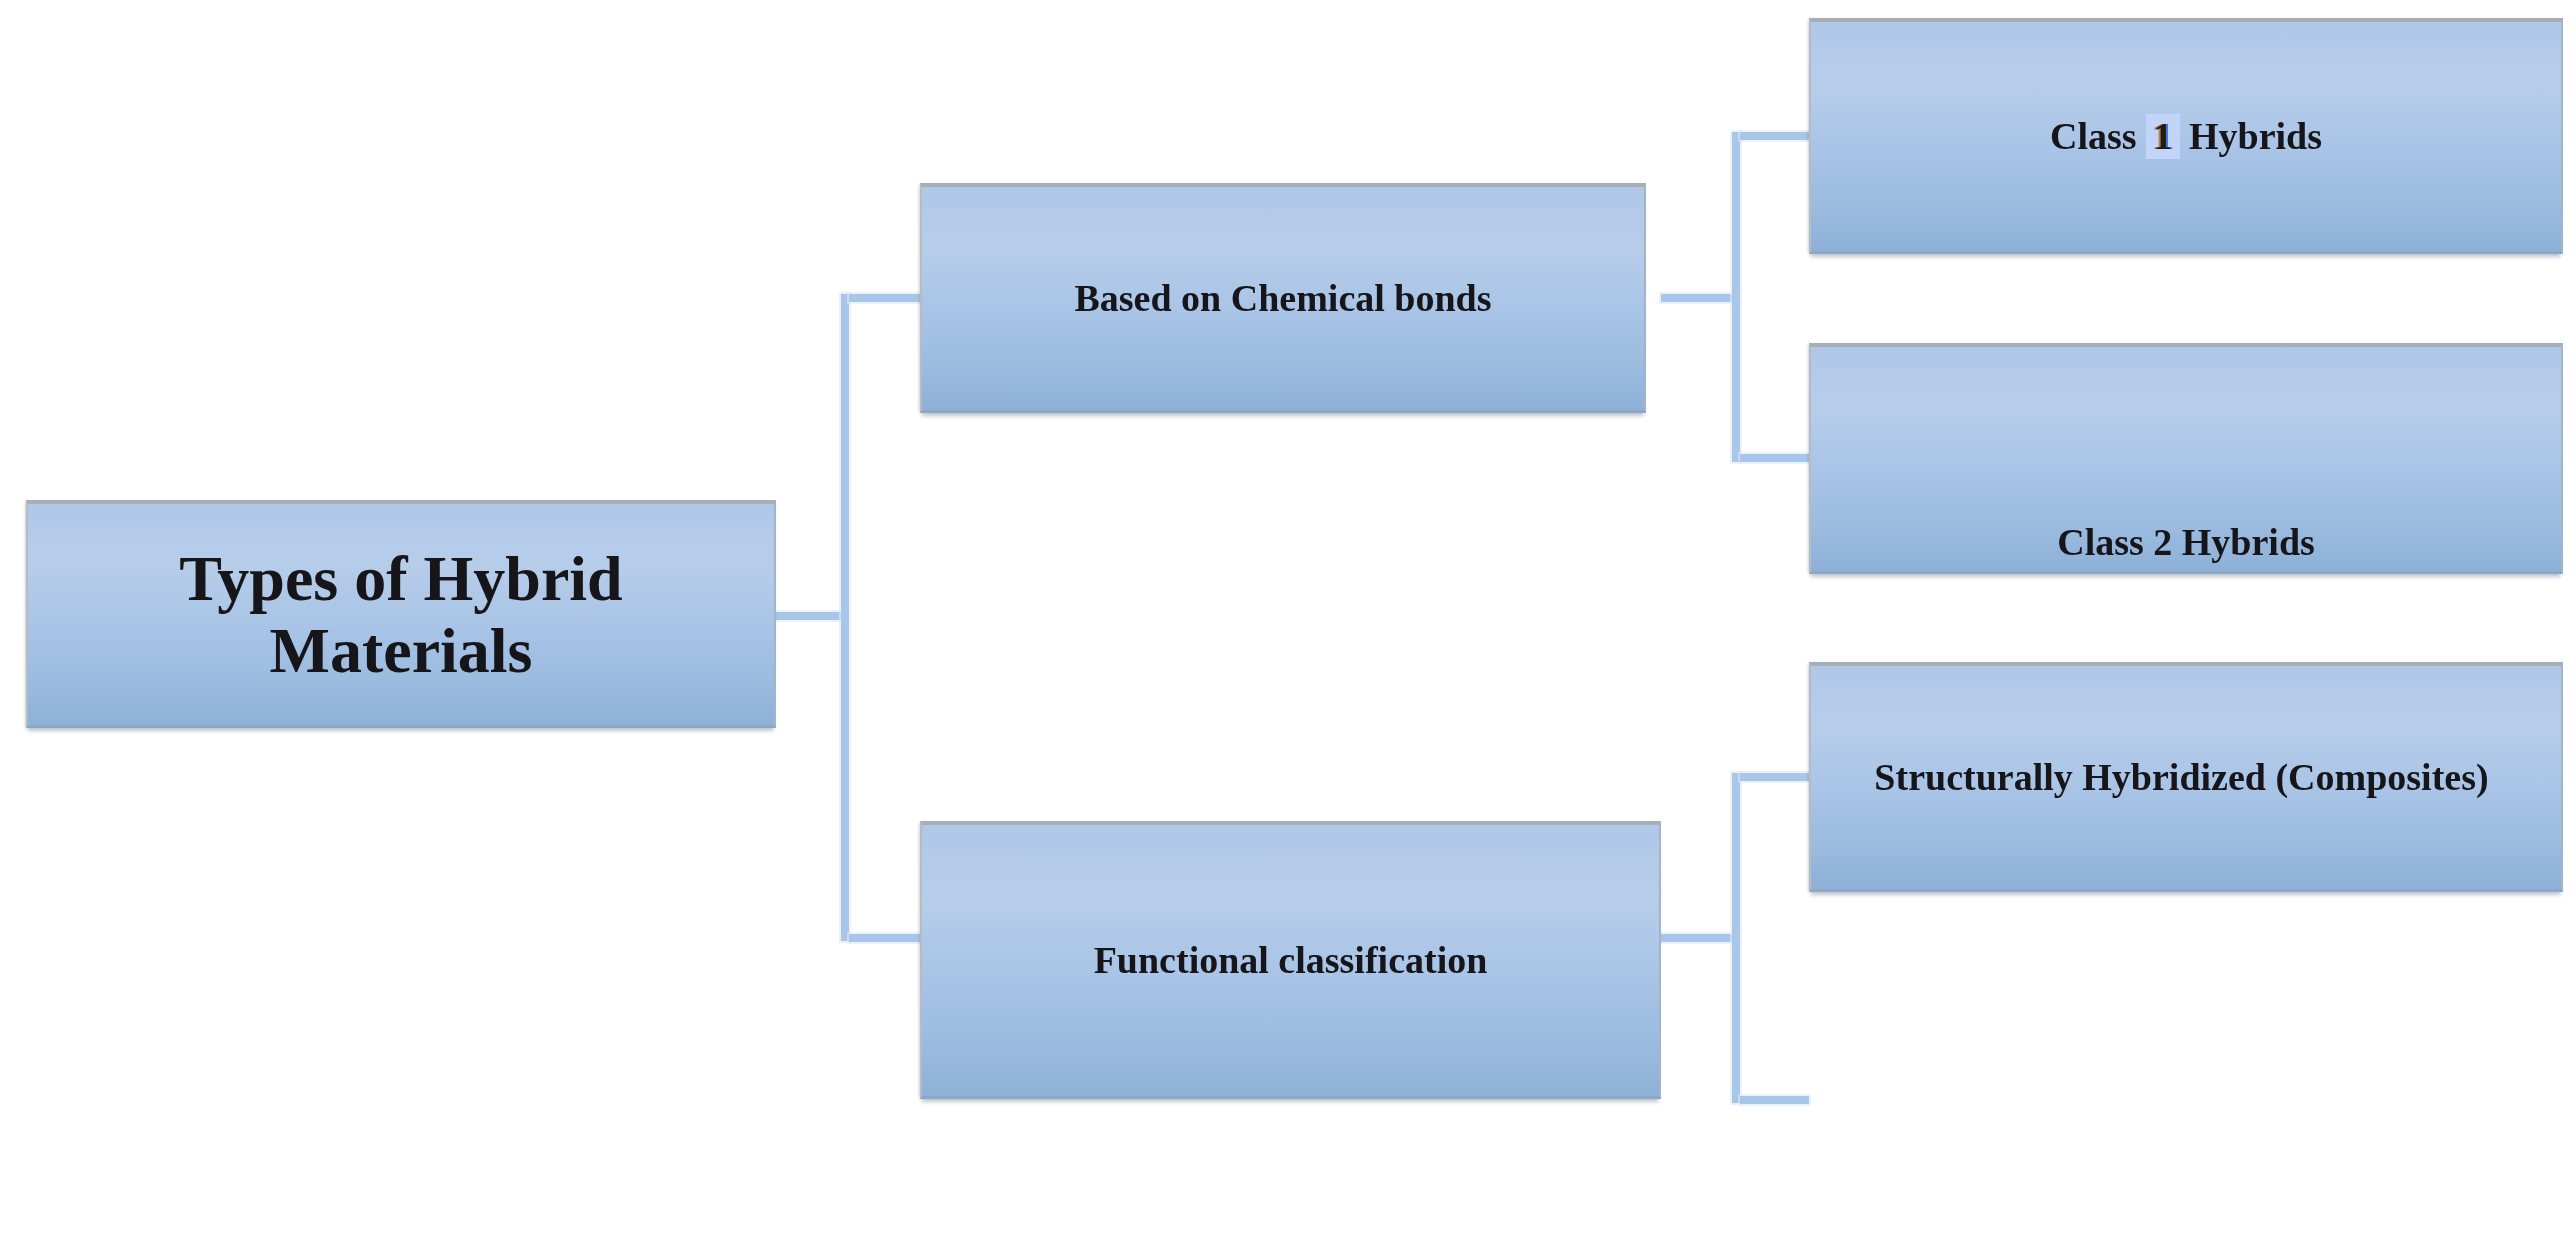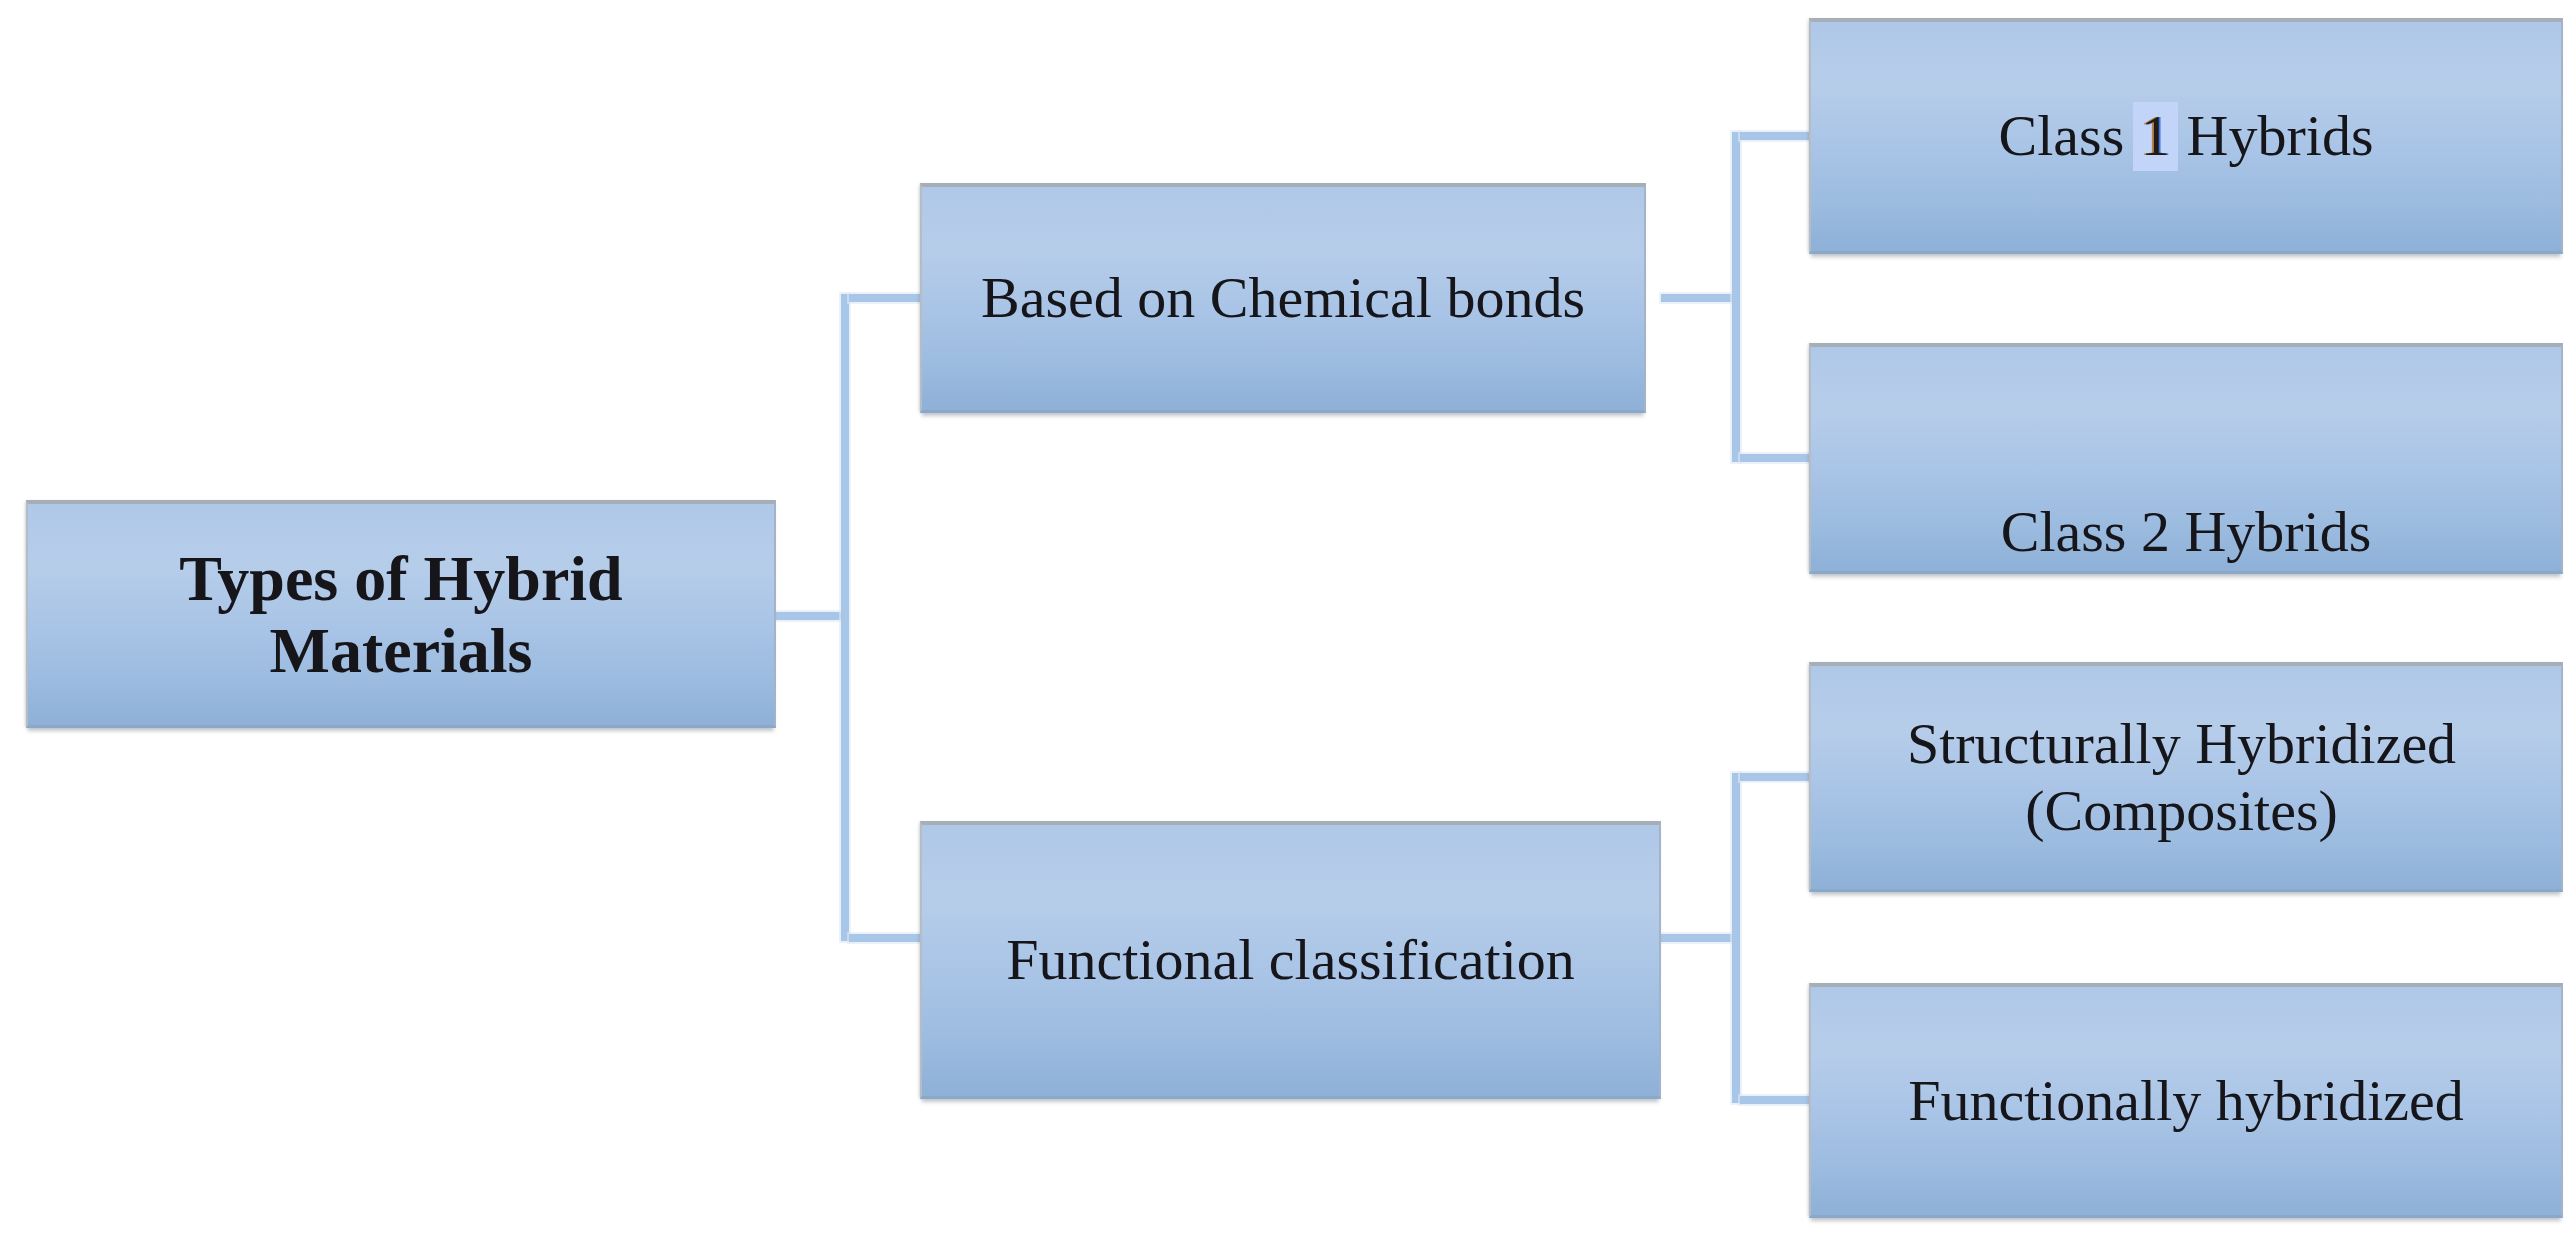--- a/index.html
+++ b/index.html
@@ -45,9 +45,10 @@
     border-bottom: 3.8px solid var(--box-border-blue, #8ca8c9);
     box-shadow: 0 4.5px 3.8px -1.9px rgba(120, 130, 145, 0.45),
                 -2.6px 0 2.6px -1.3px rgba(140, 148, 158, 0.35);
-    font-size: 58px;
+    font-size: 38px;
     line-height: 1.14;
     padding: 6.4px 18px;
+    font-weight: bold;
   }
   .node .lbl { display: inline; }
   .node-root {

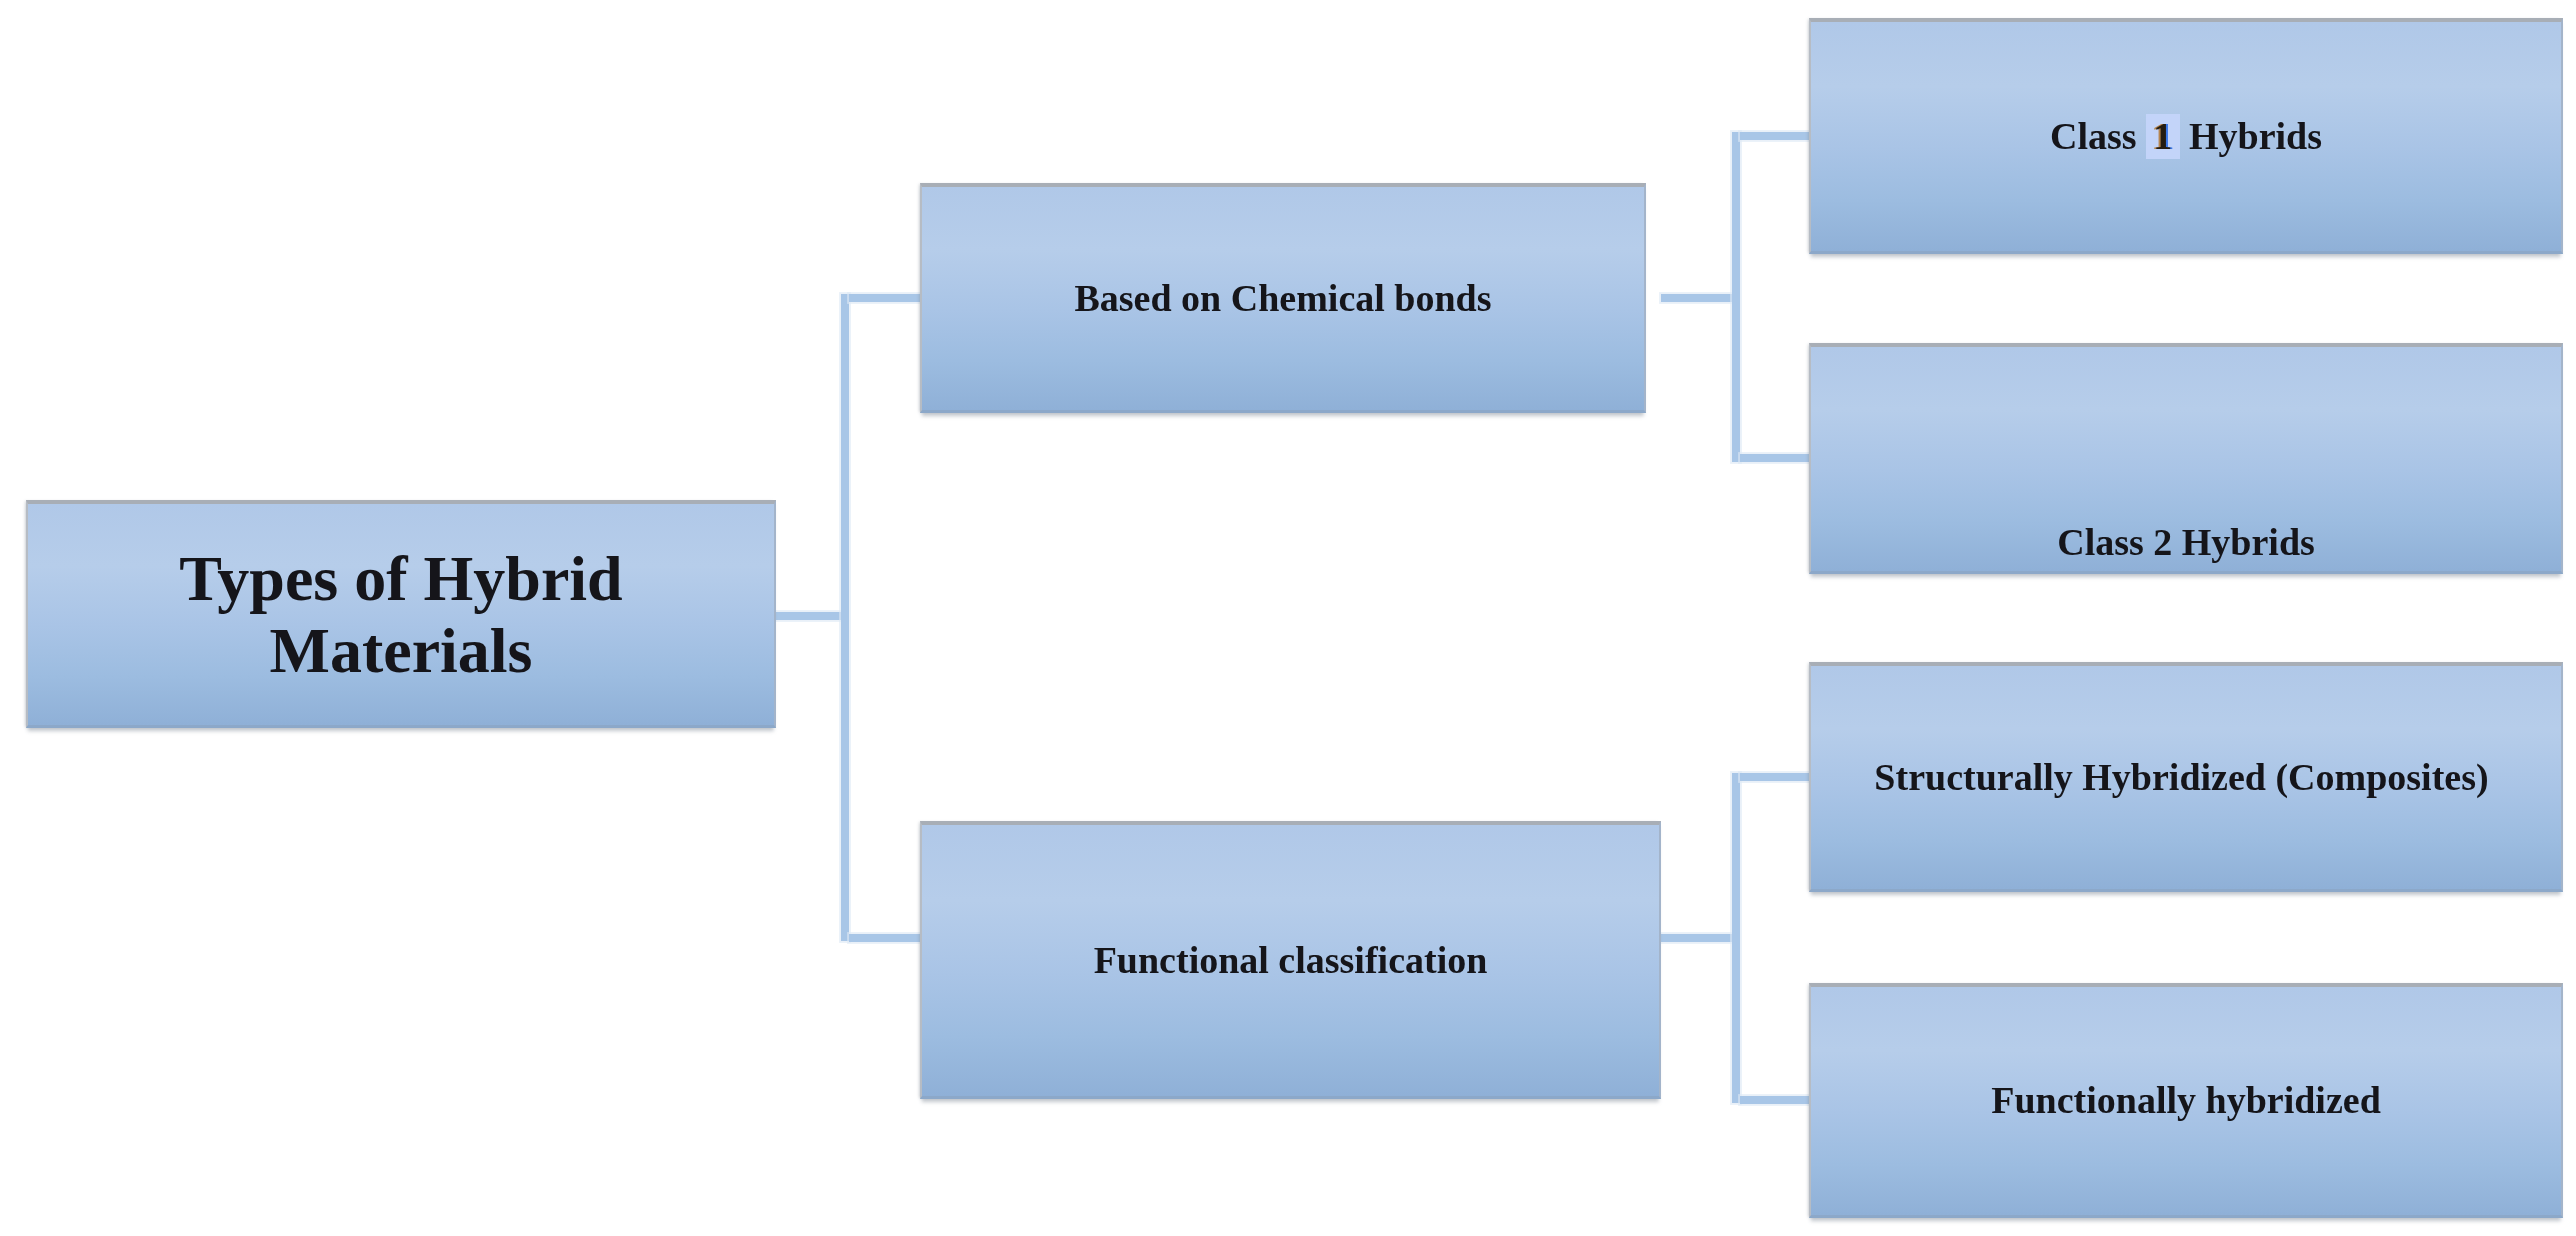--- a/index.html
+++ b/index.html
@@ -136,9 +136,6 @@
     <span class="lbl">Structurally Hybridized (Composites)</span>
   </div>
 
-  <div class="node node-funchyb">
-    <span class="lbl">Functionally hybridized</span>
-  </div>
 
 </div>
 

